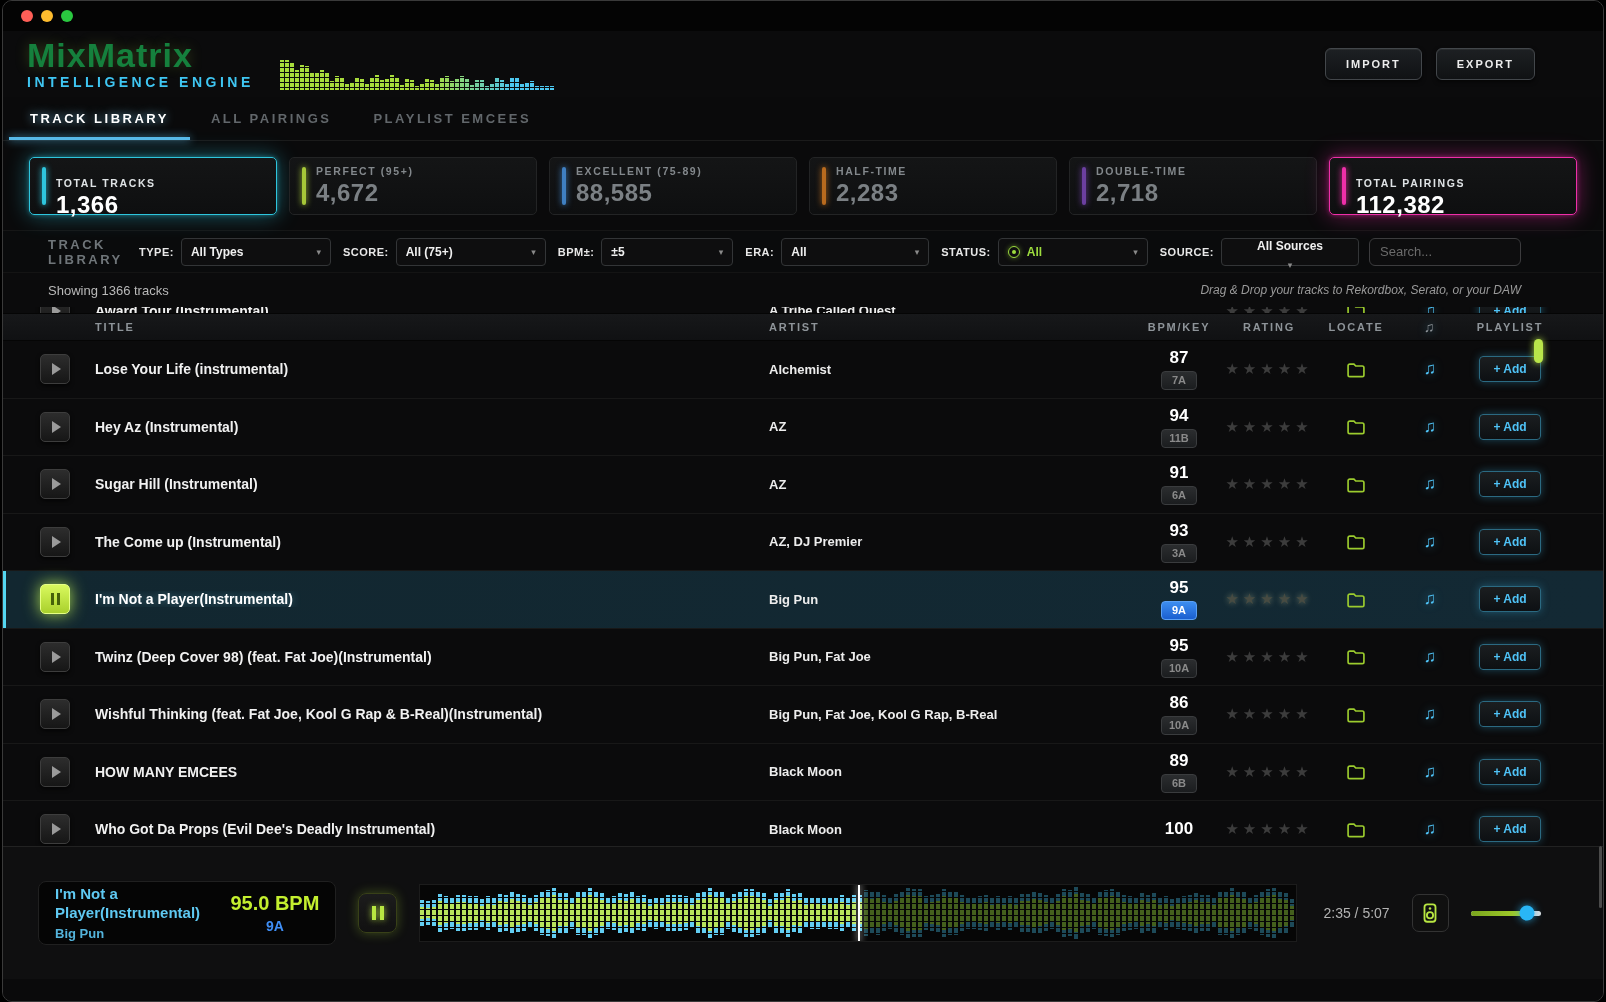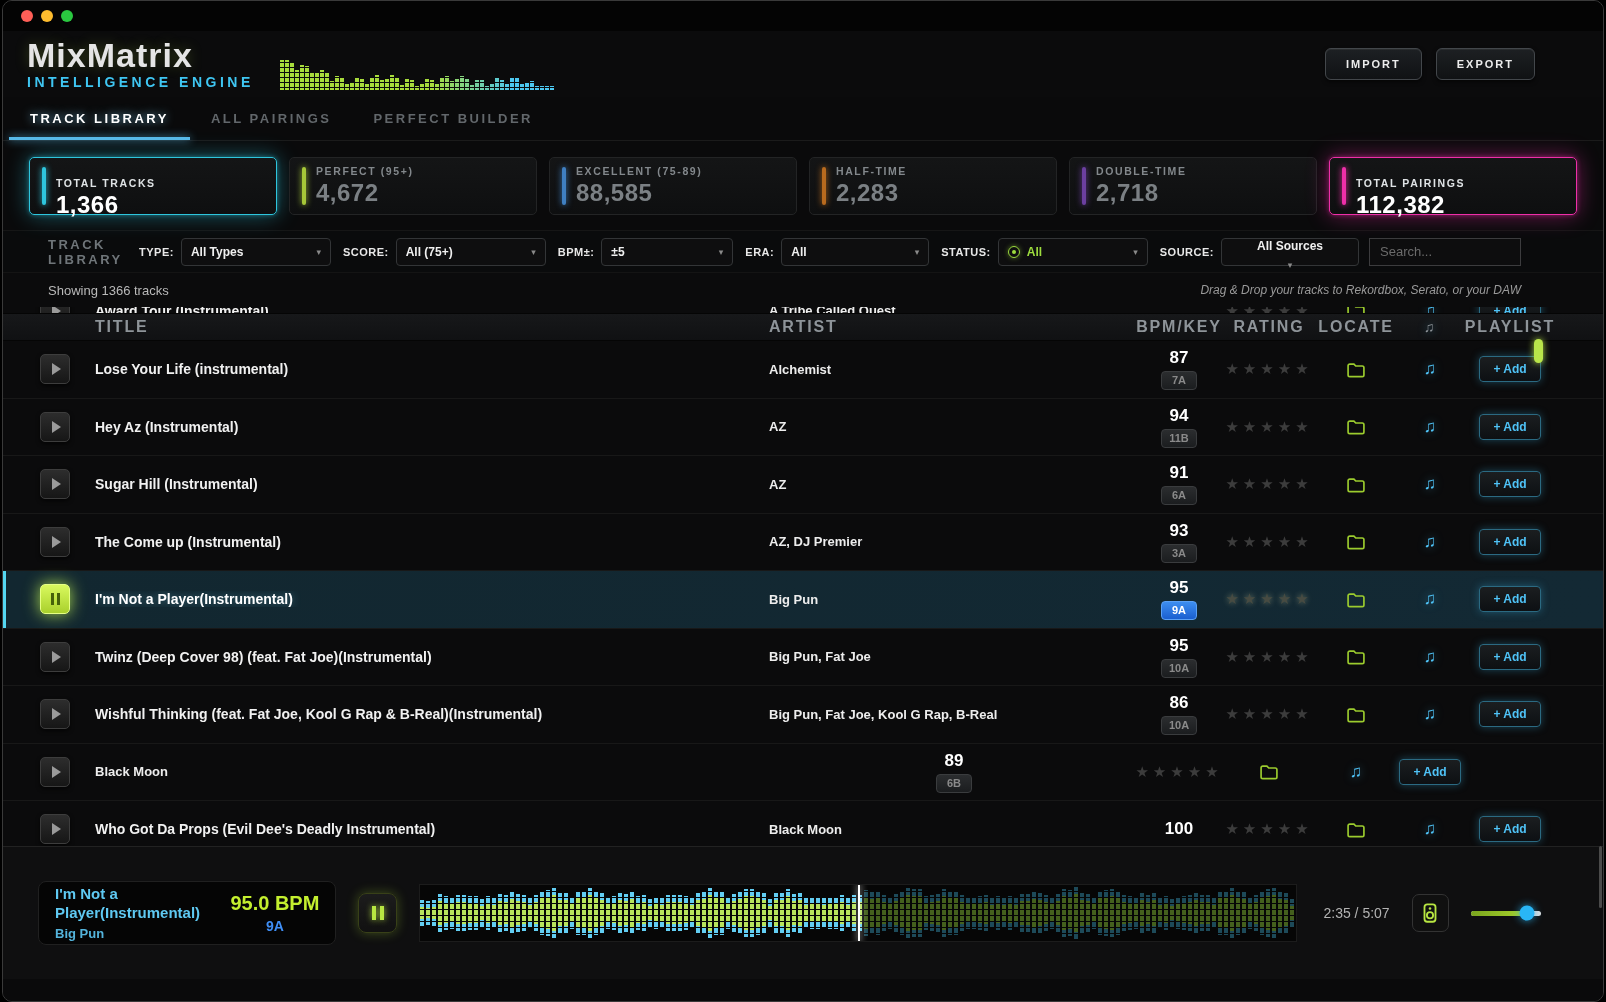--- a/index.html
+++ b/index.html
@@ -15,7 +15,7 @@
   
   .header { height:66px; background:#0b0b0c; display:flex; align-items:center;
             padding:0 68px 0 24px; position:relative; }
-  .logo-title { font-size:34px; font-weight:bold; color:#e5e5e5; letter-spacing:1px;
+  .logo-title { font-size:34px; font-weight:bold; color:#15803d; letter-spacing:1px;
                 line-height:1; text-shadow:0 0 14px rgba(184,226,62,.25); }
   .logo-sub { font-size:14px; font-weight:bold; color:#3fc6f2; letter-spacing:3.5px; margin-top:2px; }
   .eq { display:flex; align-items:flex-end; height:38px; margin:14px 0 0 26px; position:relative; }

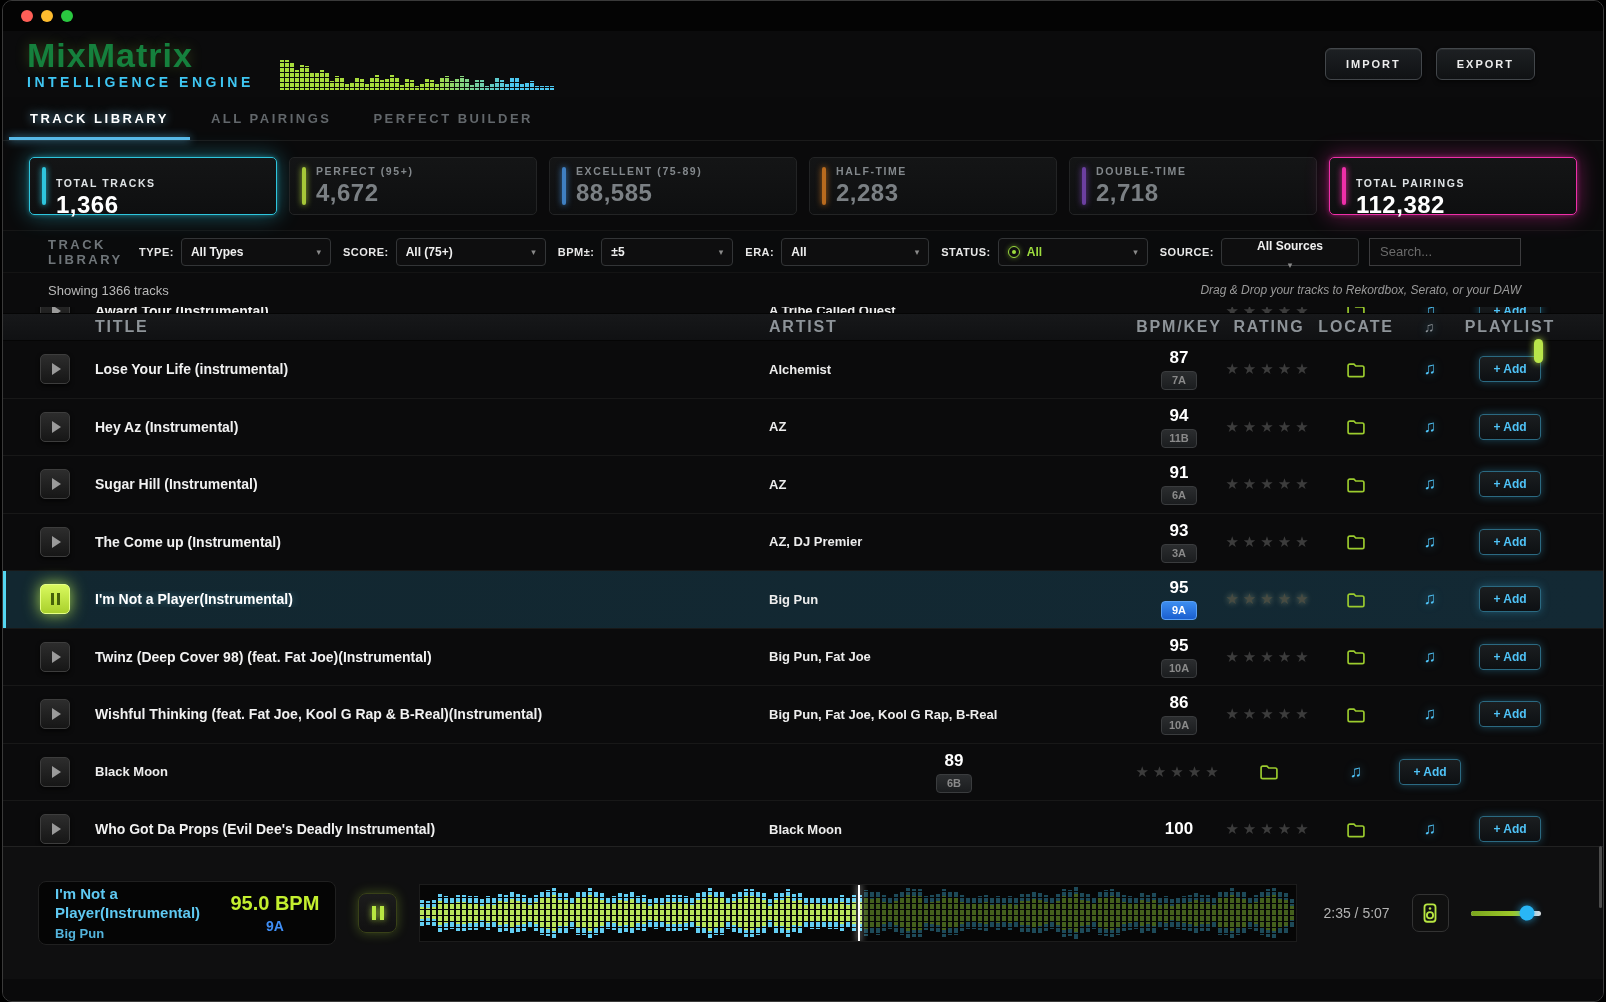--- a/index.html
+++ b/index.html
@@ -231,7 +231,7 @@
   <div class="tabbar" id="tabbar">
       <div class="tab active">TRACK LIBRARY</div>
       <div class="tab">ALL PAIRINGS</div>
-      <div class="tab">PERFECT BUILDER</div>
+      <div class="tab">PLAYLIST EMCEES</div>
     </div>
 
   <div class="stats" id="stats-row">

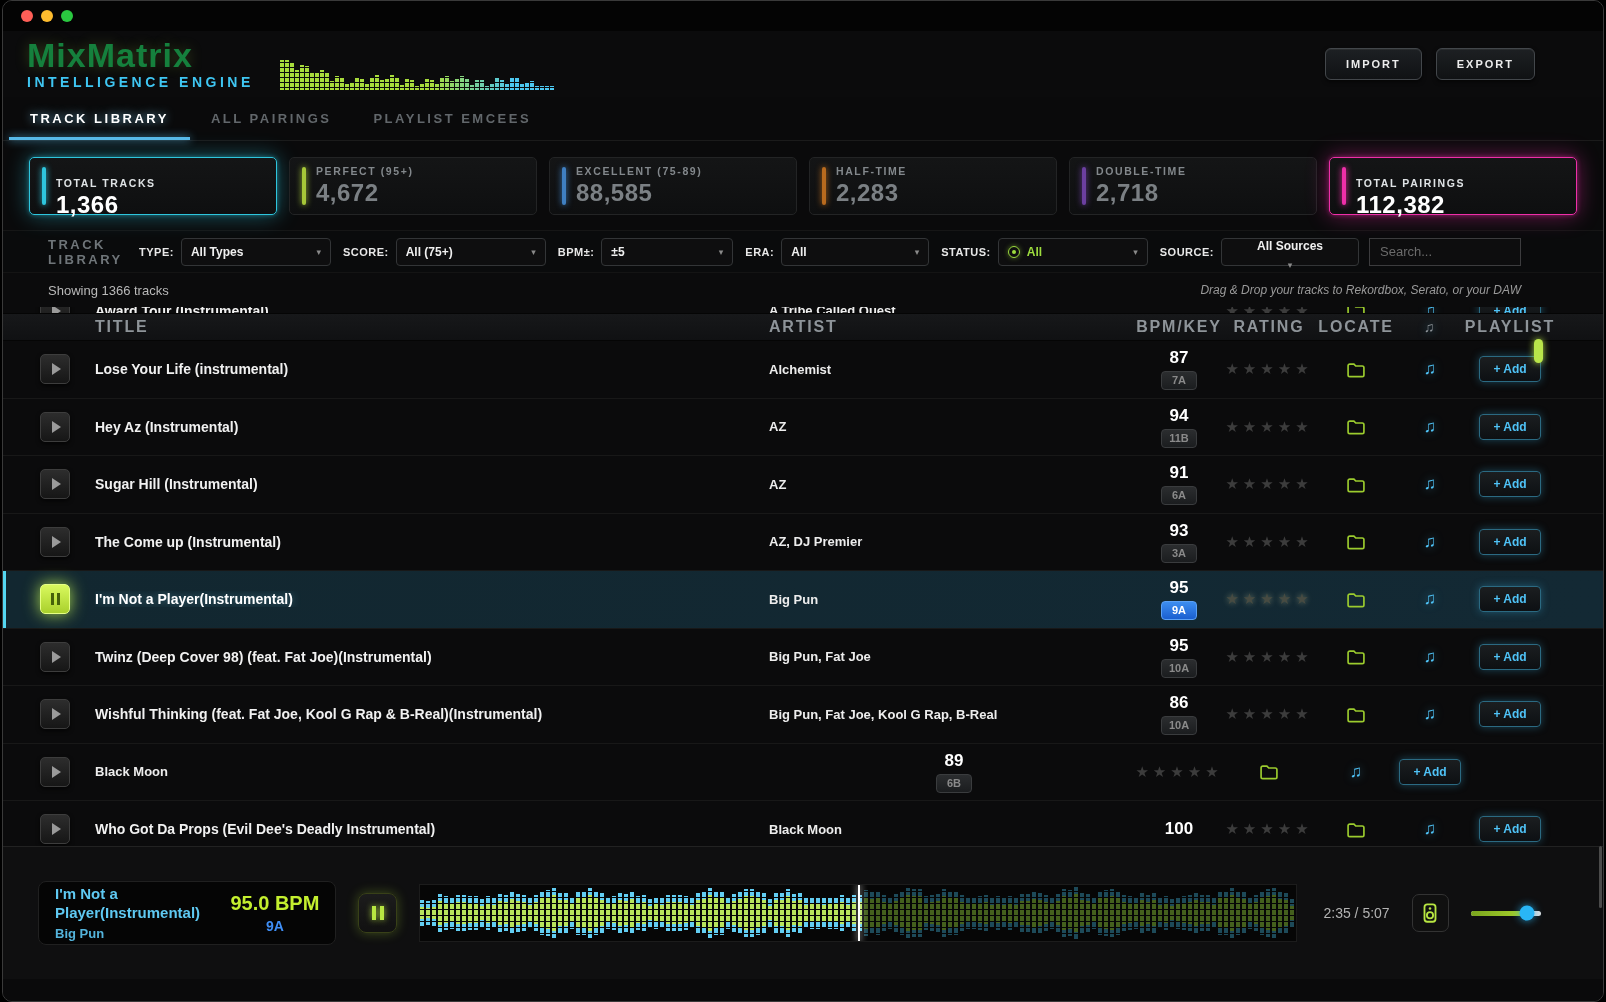--- a/index.html
+++ b/index.html
@@ -61,7 +61,7 @@
   .status-icon { width:12px; height:12px; border:1.5px solid #9ddc3e; border-radius:50%;
                  position:relative; box-shadow:0 0 5px rgba(157,220,62,.5); flex:0 0 auto; }
   .status-icon::after { content:""; position:absolute; inset:3px; border-radius:50%; background:#9ddc3e; }
-  .search { width:152px; height:28px; background:#0d0d0e; border:1px solid #3c3c3e; border-radius:0;
+  .search { width:152px; height:28px; background:#0d0d0e; border:1px solid #3c3c3e; border-radius:6px;
             color:#e8e8e8; font-size:13px; padding:0 10px; outline:none; }
   .search::placeholder { color:#6b6b6b; }
 

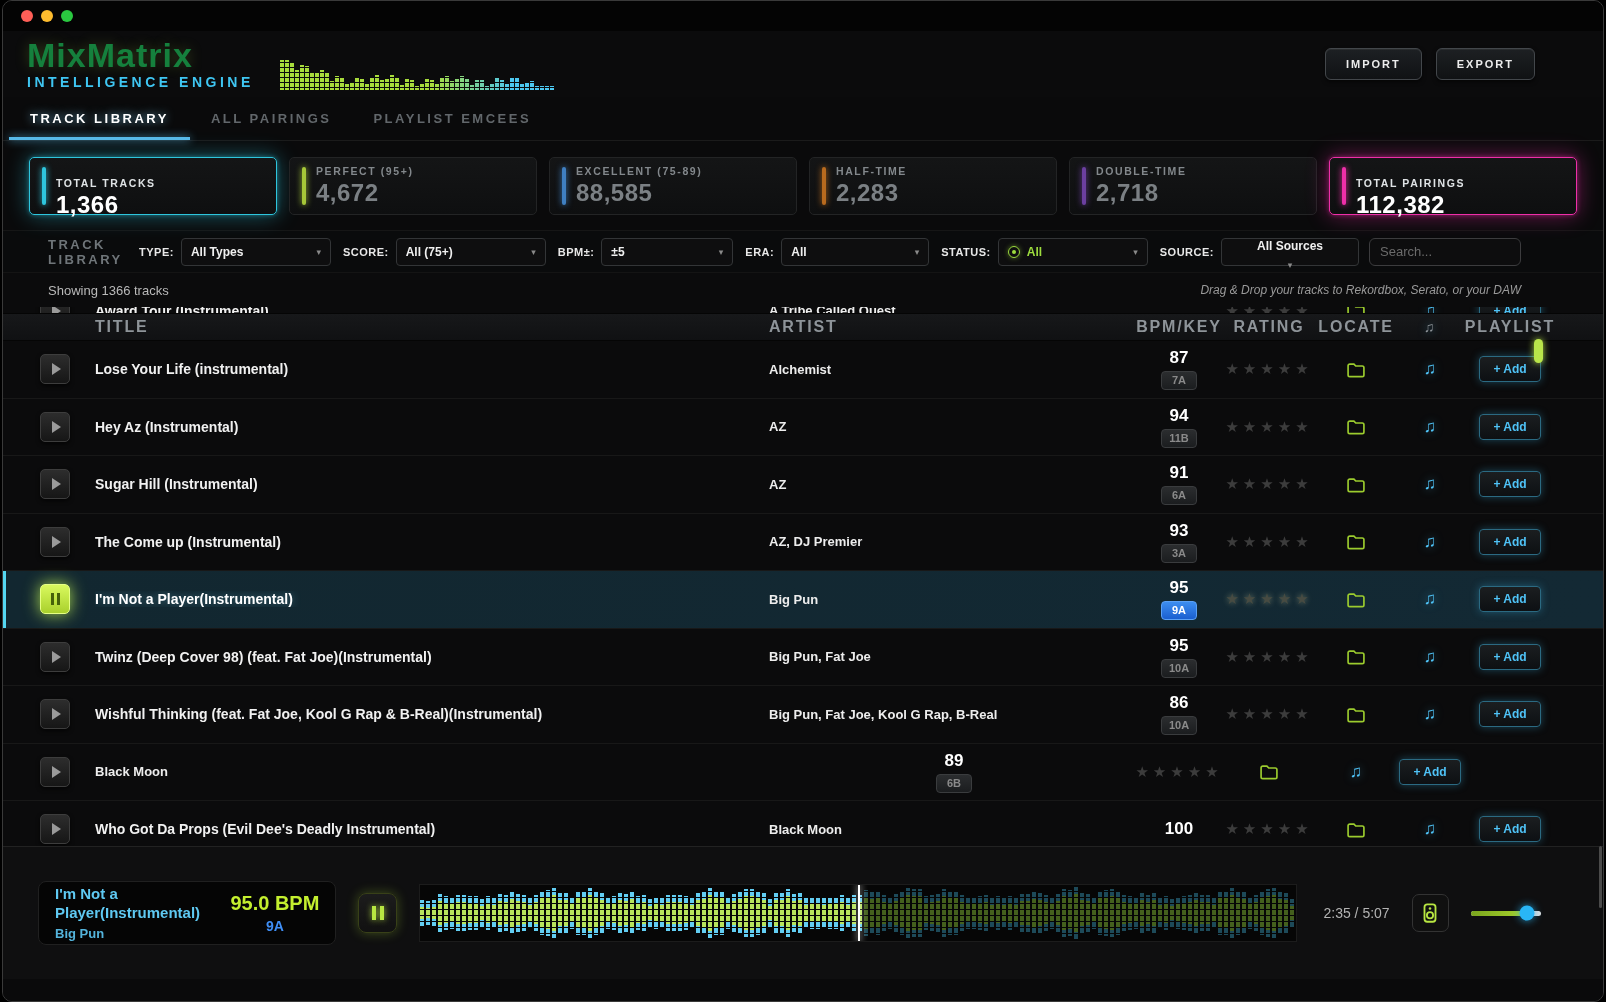--- a/index.html
+++ b/index.html
@@ -79,7 +79,7 @@
   .partial-strip .trow { margin-top:-25px; border-bottom:none; }
   .thead { height:28px; background:linear-gradient(#17181a,#101113);
            border-top:1px solid #050505; border-bottom:1px solid #050505; }
-  .thead .th { font-size:16px; font-weight:bold; letter-spacing:1.8px; color:#8e9499; }
+  .thead .th { font-size:11px; font-weight:bold; letter-spacing:1.8px; color:#8e9499; }
   .th.c, .td.c { text-align:center; justify-self:center; }
   .trow { height:57.5px; border-bottom:1px solid #181818; position:relative; }
   .trow.selected { background:linear-gradient(90deg,#122730,#132934);

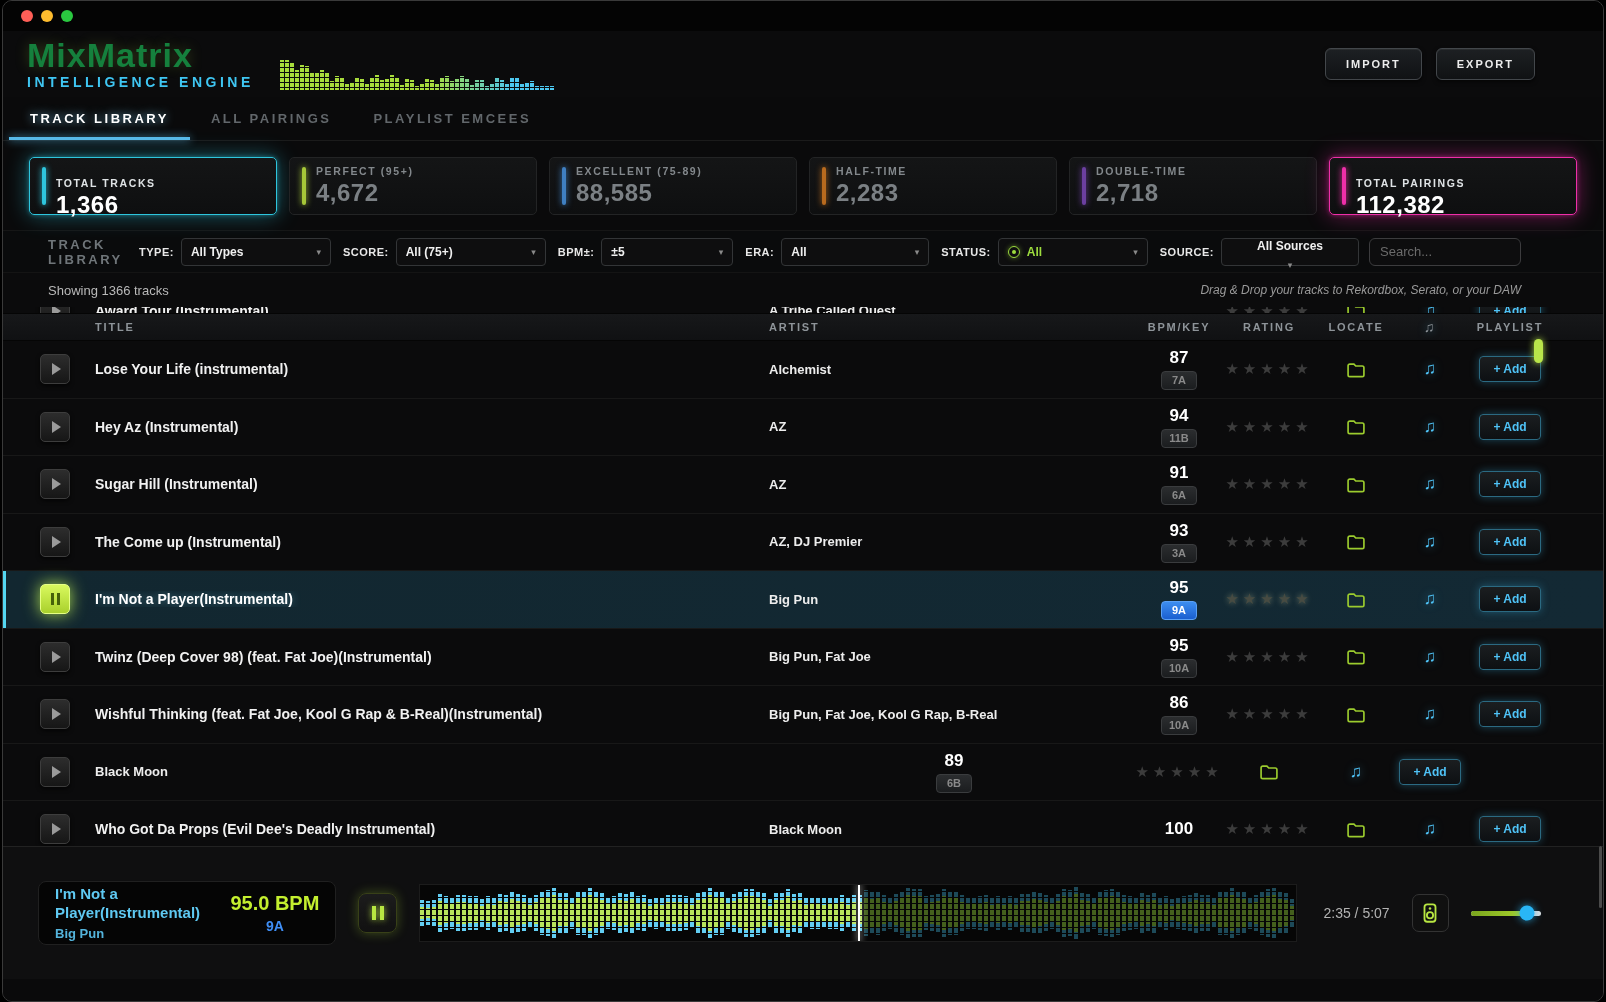--- a/index.html
+++ b/index.html
@@ -524,6 +524,7 @@
               <span class="tri"></span>
             </button>
           </div>
+          <div class="title-cell td">HOW MANY EMCEES</div>
           <div class="artist-cell td">Black Moon</div>
           <div class="bpmcell td">
             <div class="bpm-num">89</div>

